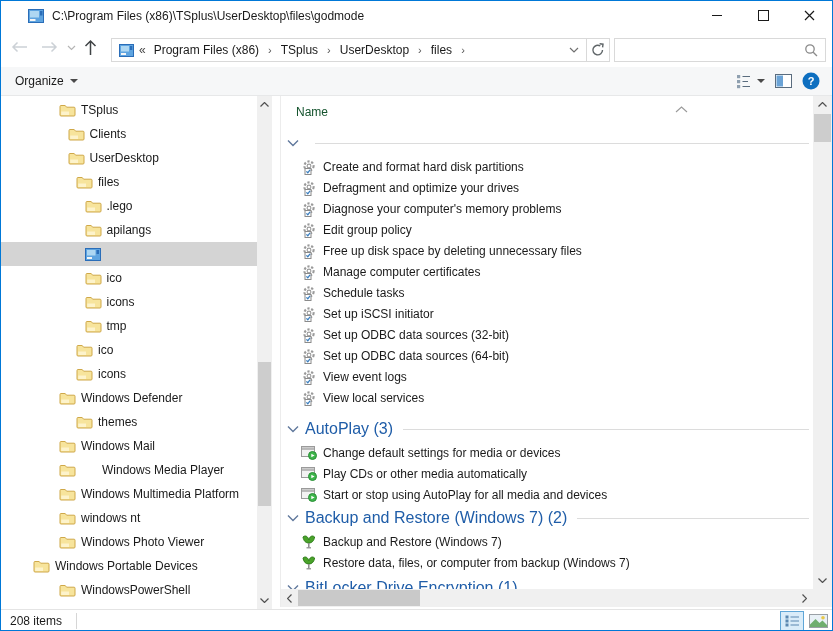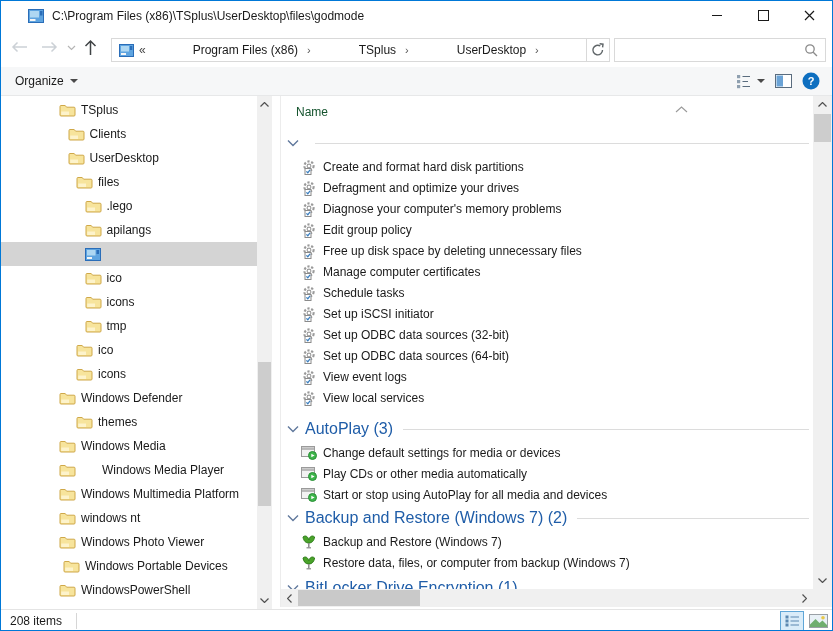--- a/index.html
+++ b/index.html
@@ -20,7 +20,7 @@
     border:1px solid #d9d9d9;display:flex;align-items:center;background:#fff;}
   .abox-icon{margin:0 5px 0 7px;display:flex;}
   .crumb-prefix{color:#444;margin-right:6px;}
-  .crumb{padding:0 2px;white-space:nowrap;margin-left:39px;}
+  .crumb{padding:0 2px;white-space:nowrap;}
   .csep{color:#555;margin:0 7px;font-size:11px;}
   .addr-chevron{margin-left:auto;margin-right:7px;display:flex;}
   .refreshbtn{position:absolute;left:585px;top:7px;width:24px;height:24px;box-sizing:border-box;

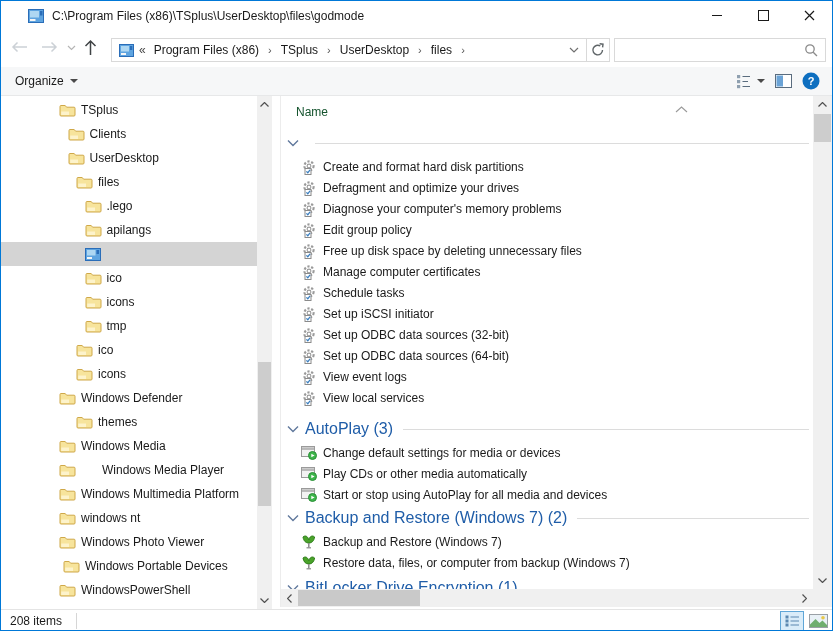--- a/index.html
+++ b/index.html
@@ -340,7 +340,7 @@
             <path d="M2.2 12 H10 V8.5 H2.2 z" fill="#fdf3cb" stroke="none"></path>
           </svg>
         </span>
-        <span>Windows Media</span>
+        <span>Windows Mail</span>
       </div>
       <div class="tree-row" style="padding-left: 58px; gap: 21px;">
         <span class="ticon">

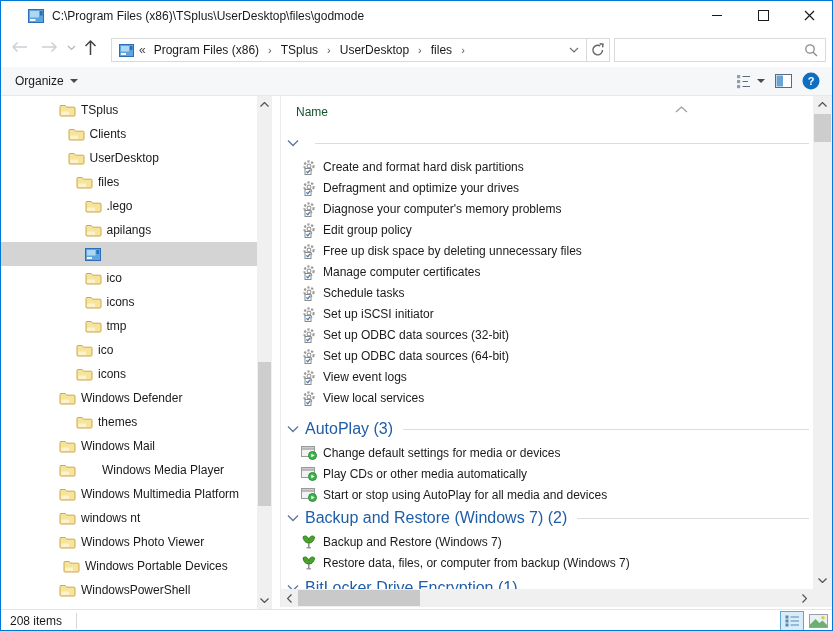--- a/index.html
+++ b/index.html
@@ -378,7 +378,7 @@
         </span>
         <span>Windows Photo Viewer</span>
       </div>
-      <div class="tree-row" style="padding-left: 62px;">
+      <div class="tree-row" style="padding-left: 32px;">
         <span class="ticon">
           <svg width="17" height="14" viewBox="0 0 17 14">
             <path d="M1 3.5 Q1 2.5 2 2.5 H6.2 L7.6 4.2 H15 Q16 4.2 16 5.2 V12 Q16 13 15 13 H2 Q1 13 1 12 z" fill="#f7e49c" stroke="#cfa849"></path>

